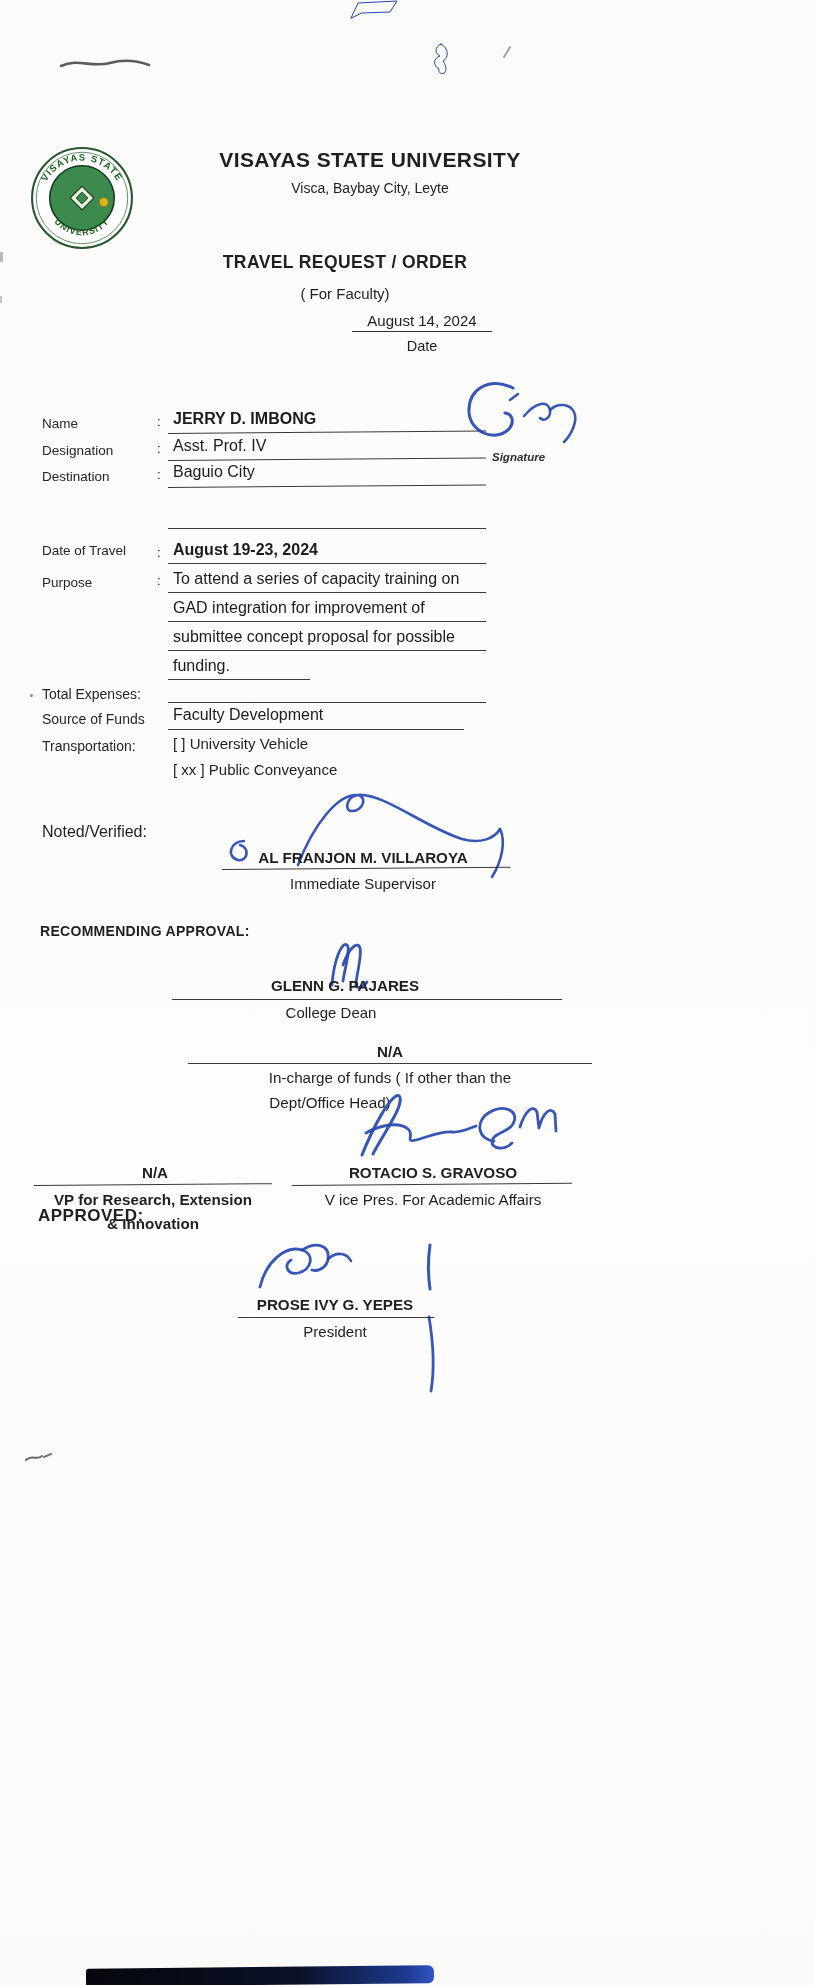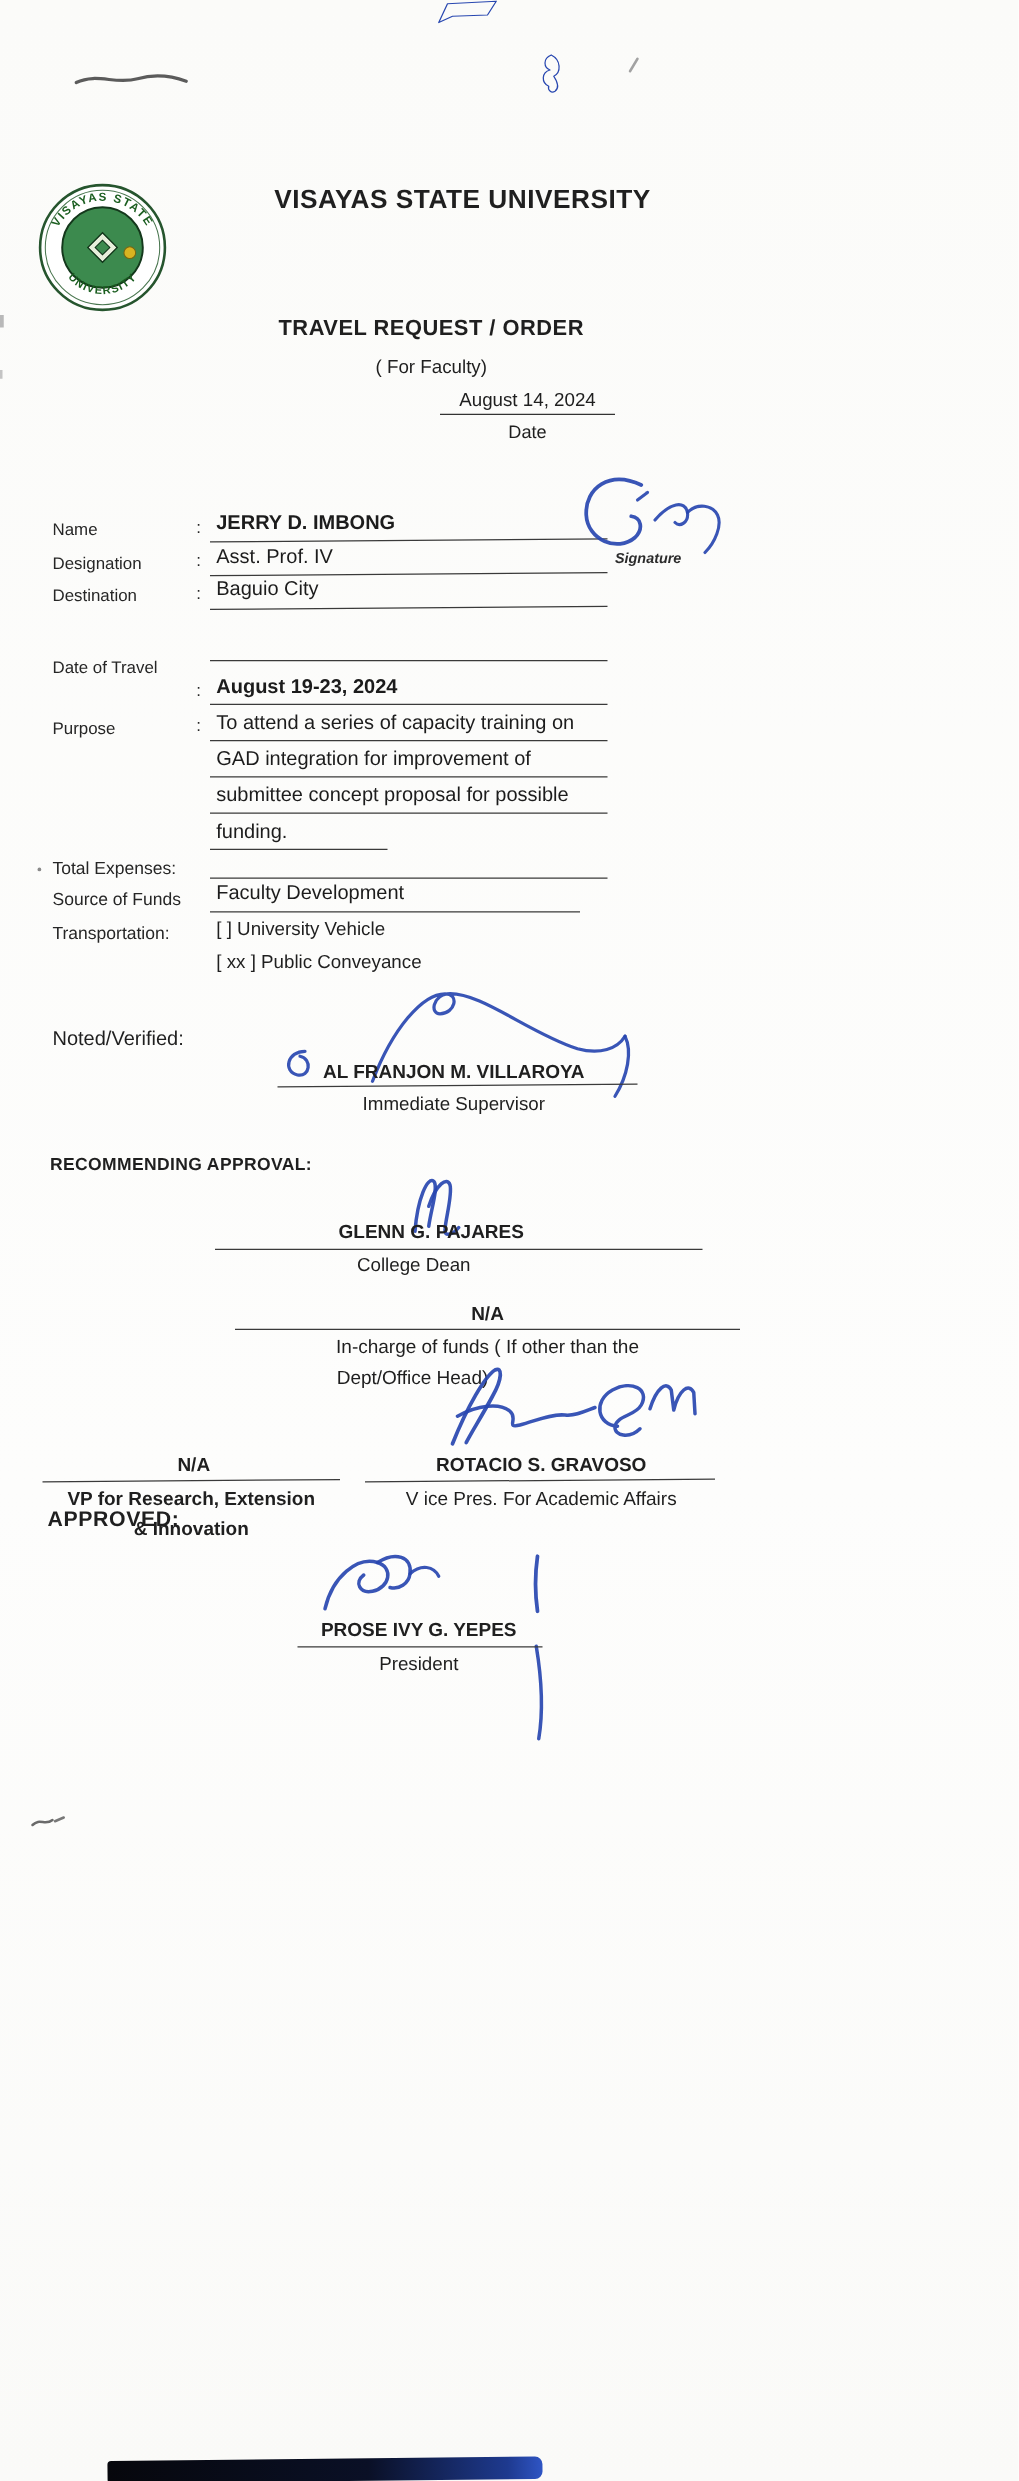--- a/index.html
+++ b/index.html
@@ -71,6 +71,7 @@
   </div>
 
   <div class="abs ctr b" style="left:155px;top:148px;width:430px;font-size:21px;letter-spacing:.4px">VISAYAS STATE UNIVERSITY</div>
+  <div class="abs ctr" style="left:155px;top:180px;width:430px;font-size:14px">Visca, Baybay City, Leyte</div>
 
   <div class="abs ctr b" style="left:130px;top:252px;width:430px;font-size:17.5px;letter-spacing:.4px">TRAVEL REQUEST / ORDER</div>
   <div class="abs ctr" style="left:130px;top:285px;width:430px;font-size:15px">( For Faculty)</div>

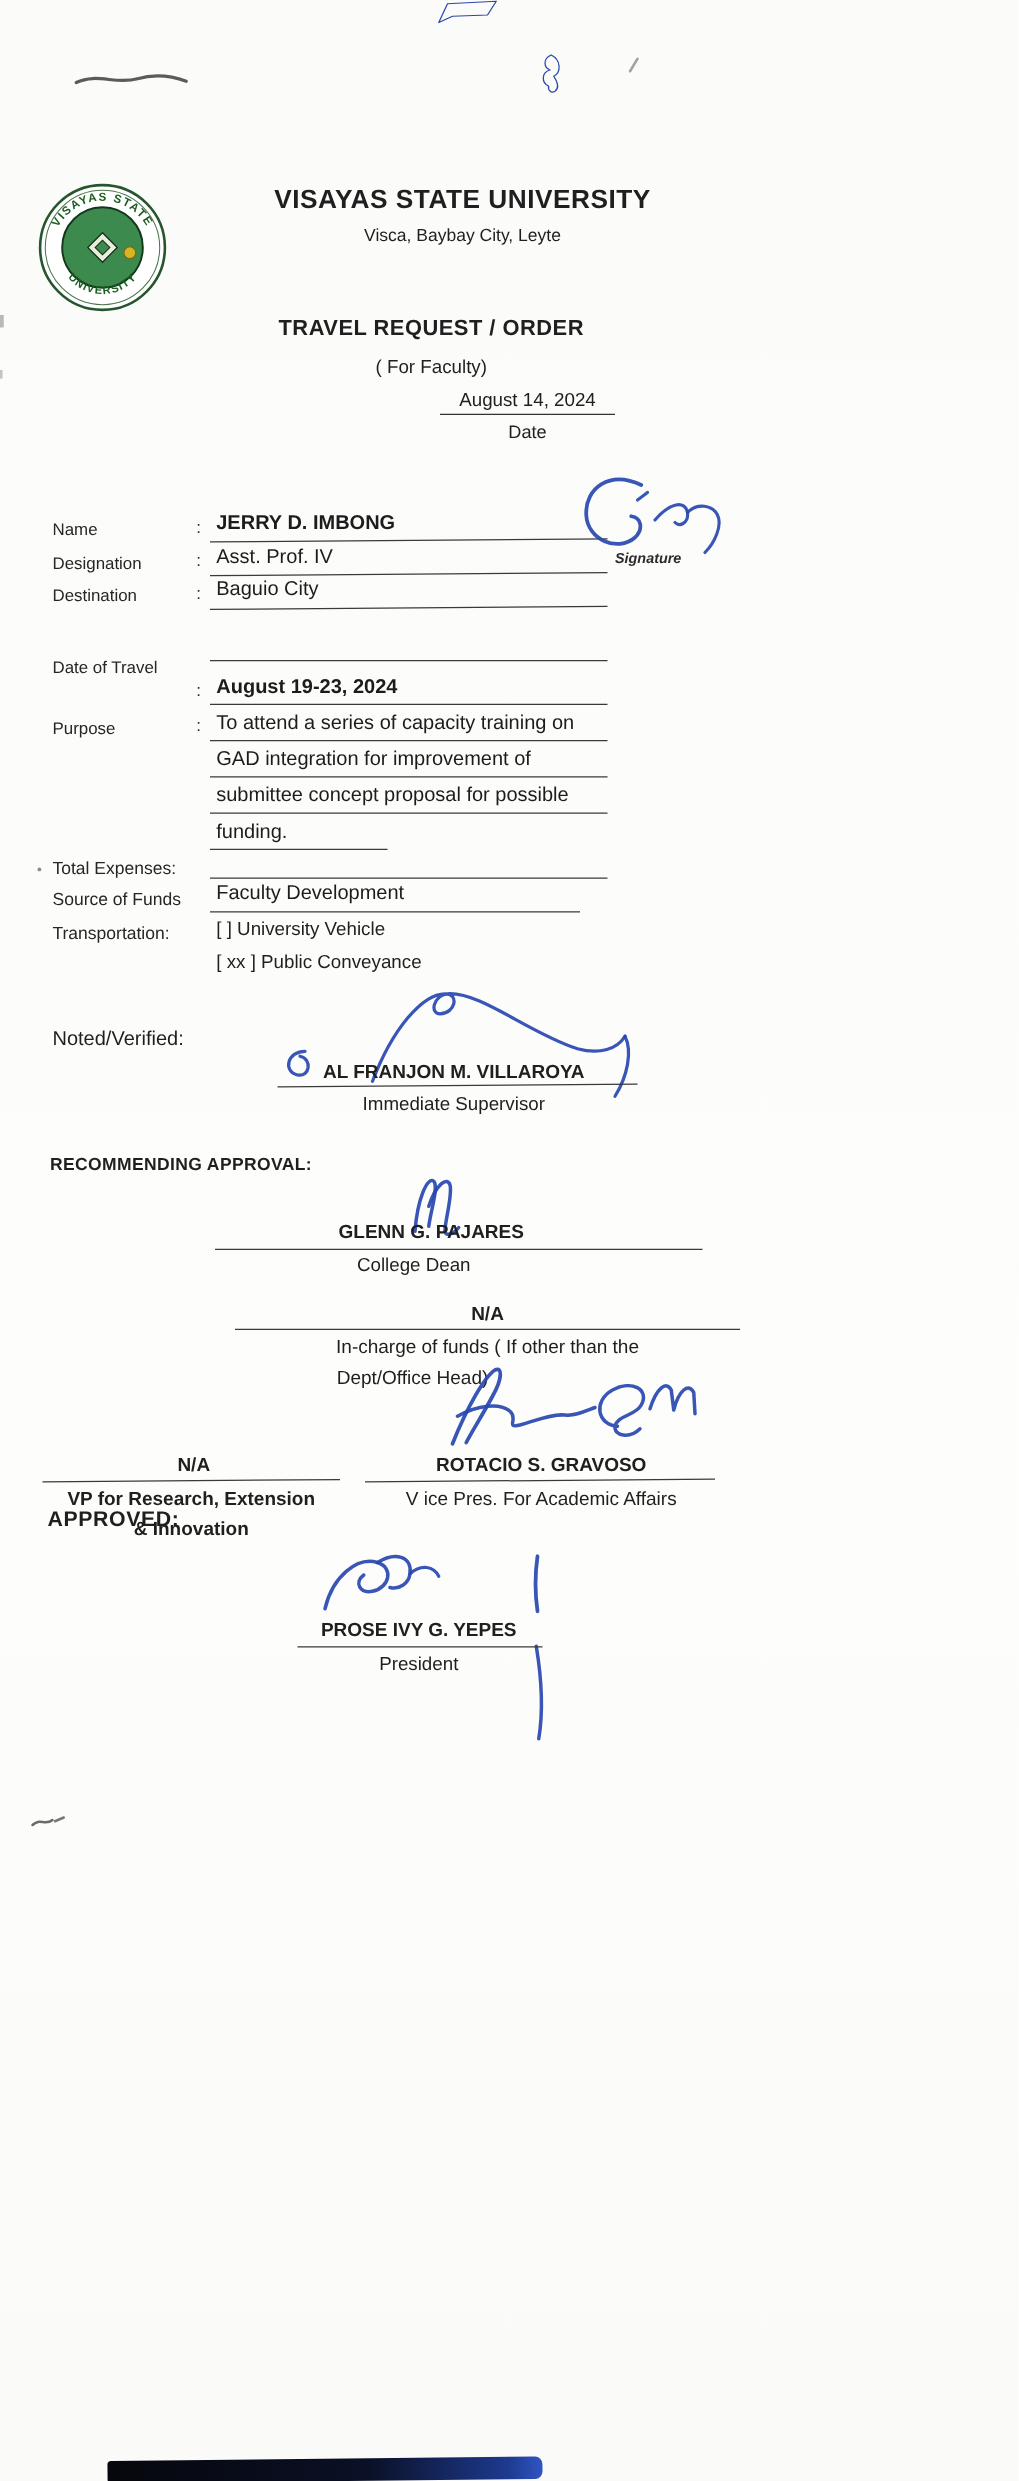--- a/index.html
+++ b/index.html
@@ -102,7 +102,7 @@
       <path d="M 92 38 C 100 30, 112 32, 116 40 C 120 48, 114 62, 106 70" style="stroke-width:2.5"></path>
     </svg>
   </div>
-  <div class="abs caption" style="left:492px;top:441px">Signature</div>
+  <div class="abs caption" style="left:492px;top:451px">Signature</div>
 
   <div class="rule" style="left:168px;top:528px;width:318px"></div>
 

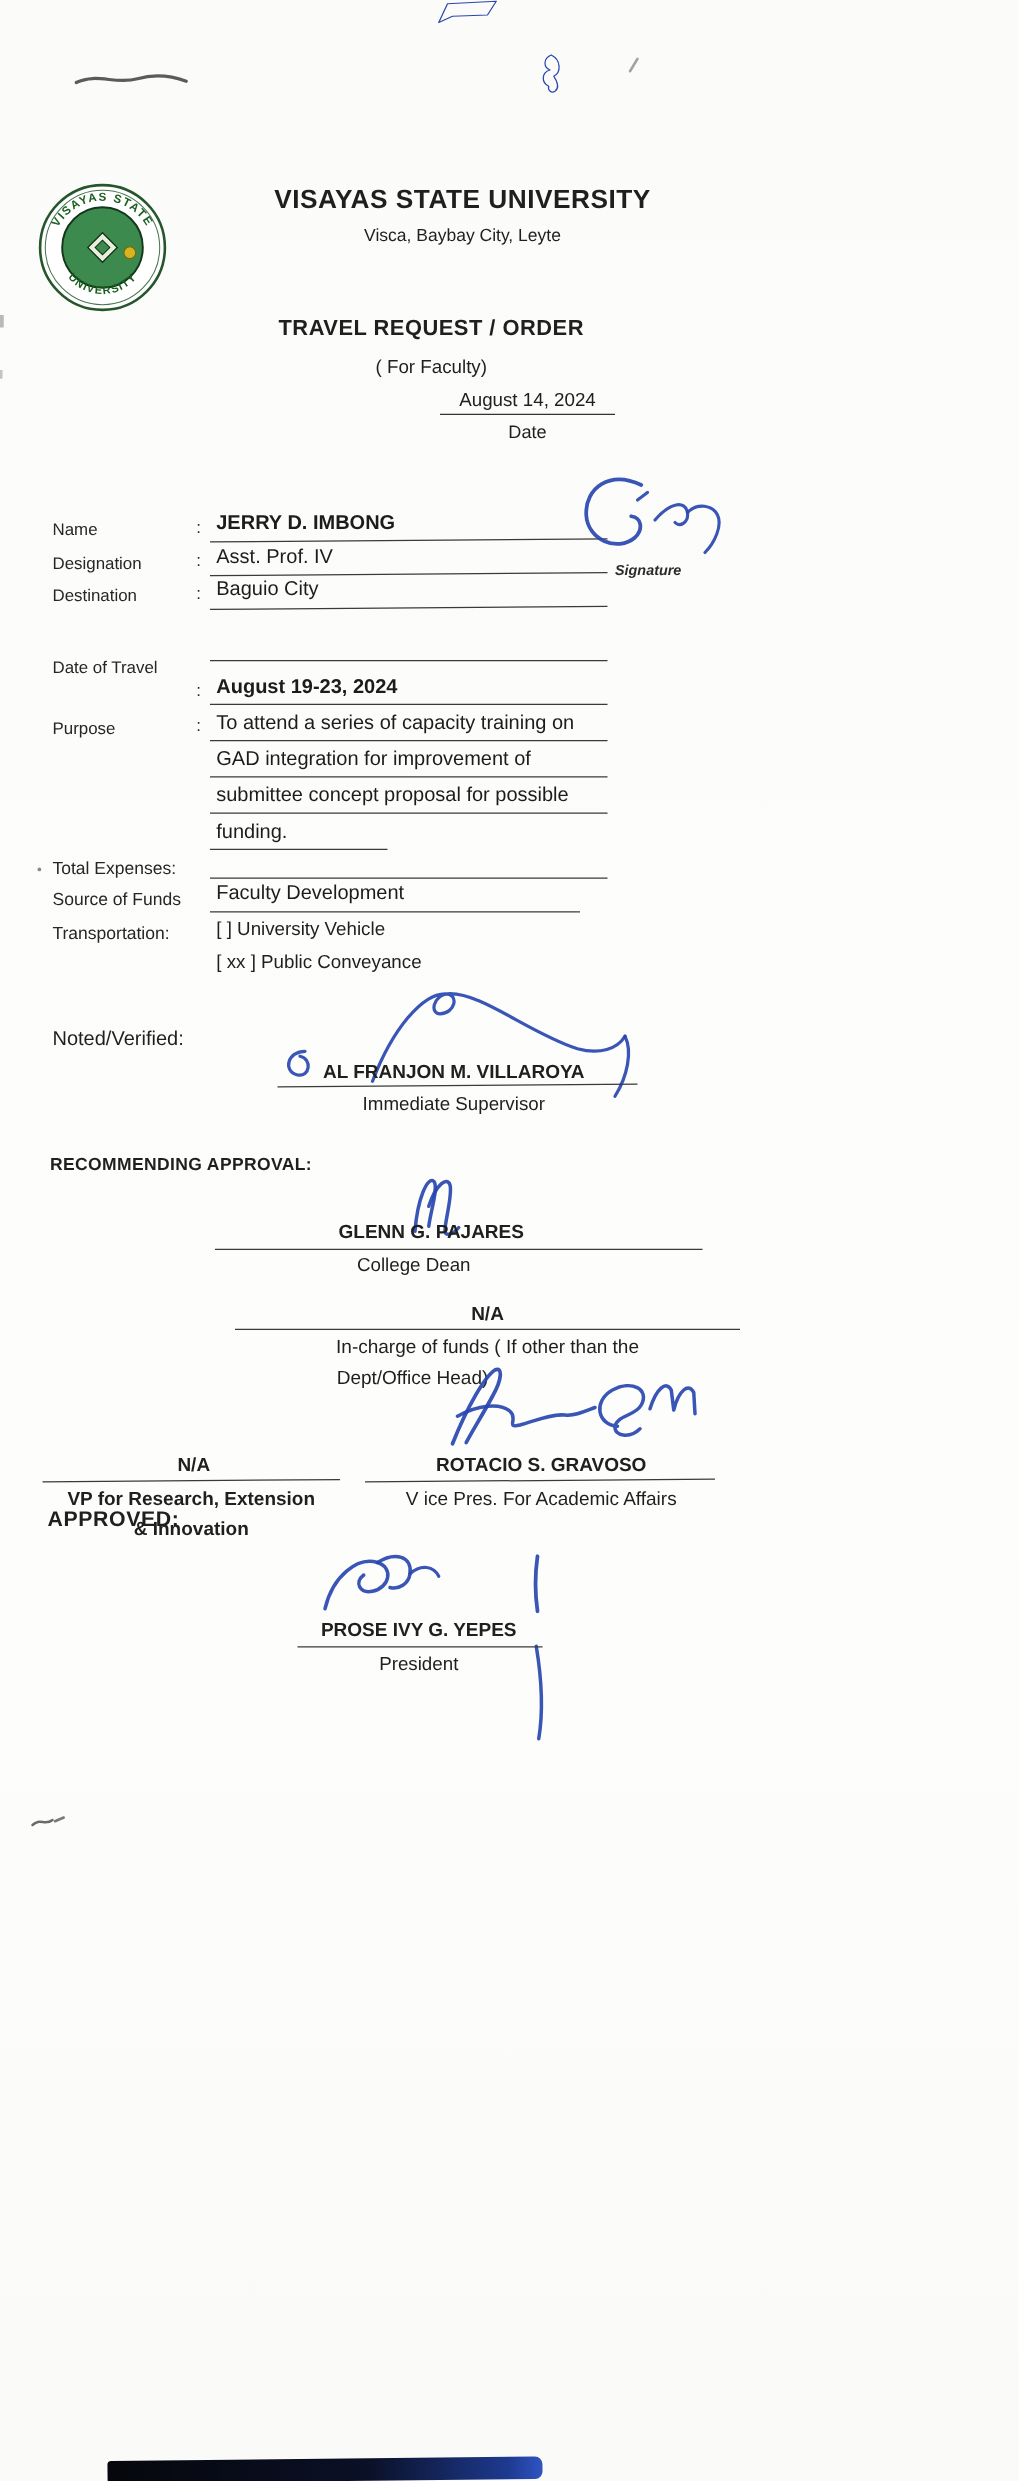--- a/index.html
+++ b/index.html
@@ -106,7 +106,7 @@
 
   <div class="rule" style="left:168px;top:528px;width:318px"></div>
 
-  <div class="abs lbl" style="left:42px;top:526px">Date of Travel</div>
+  <div class="abs lbl" style="left:42px;top:543px">Date of Travel</div>
   <div class="abs lbl" style="left:157px;top:545px">:</div>
   <div class="abs val" style="left:173px;top:541px;font-weight:600">August 19-23, 2024</div>
   <div class="rule" style="left:168px;top:563px;width:318px"></div>

